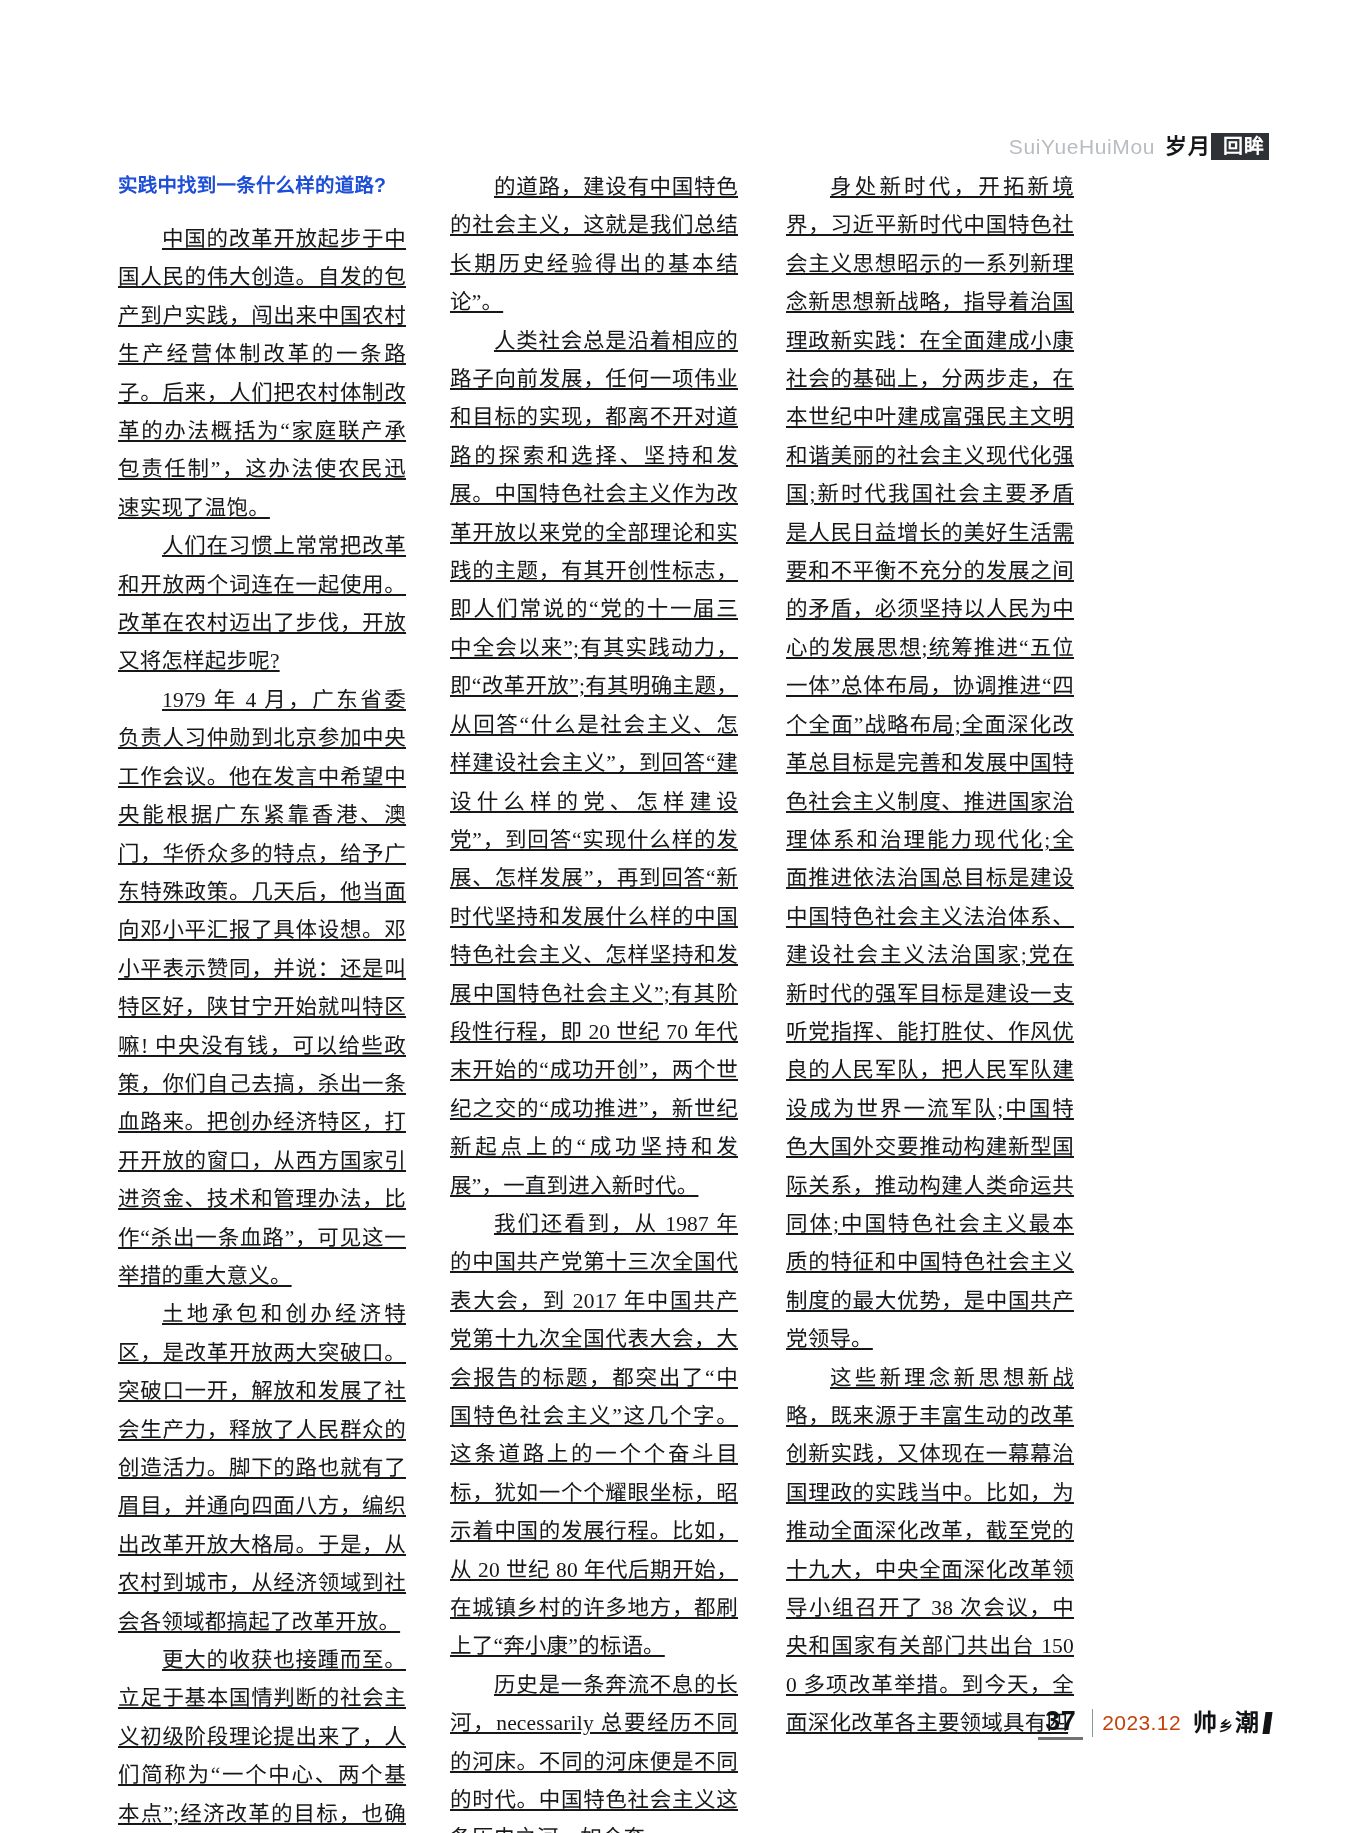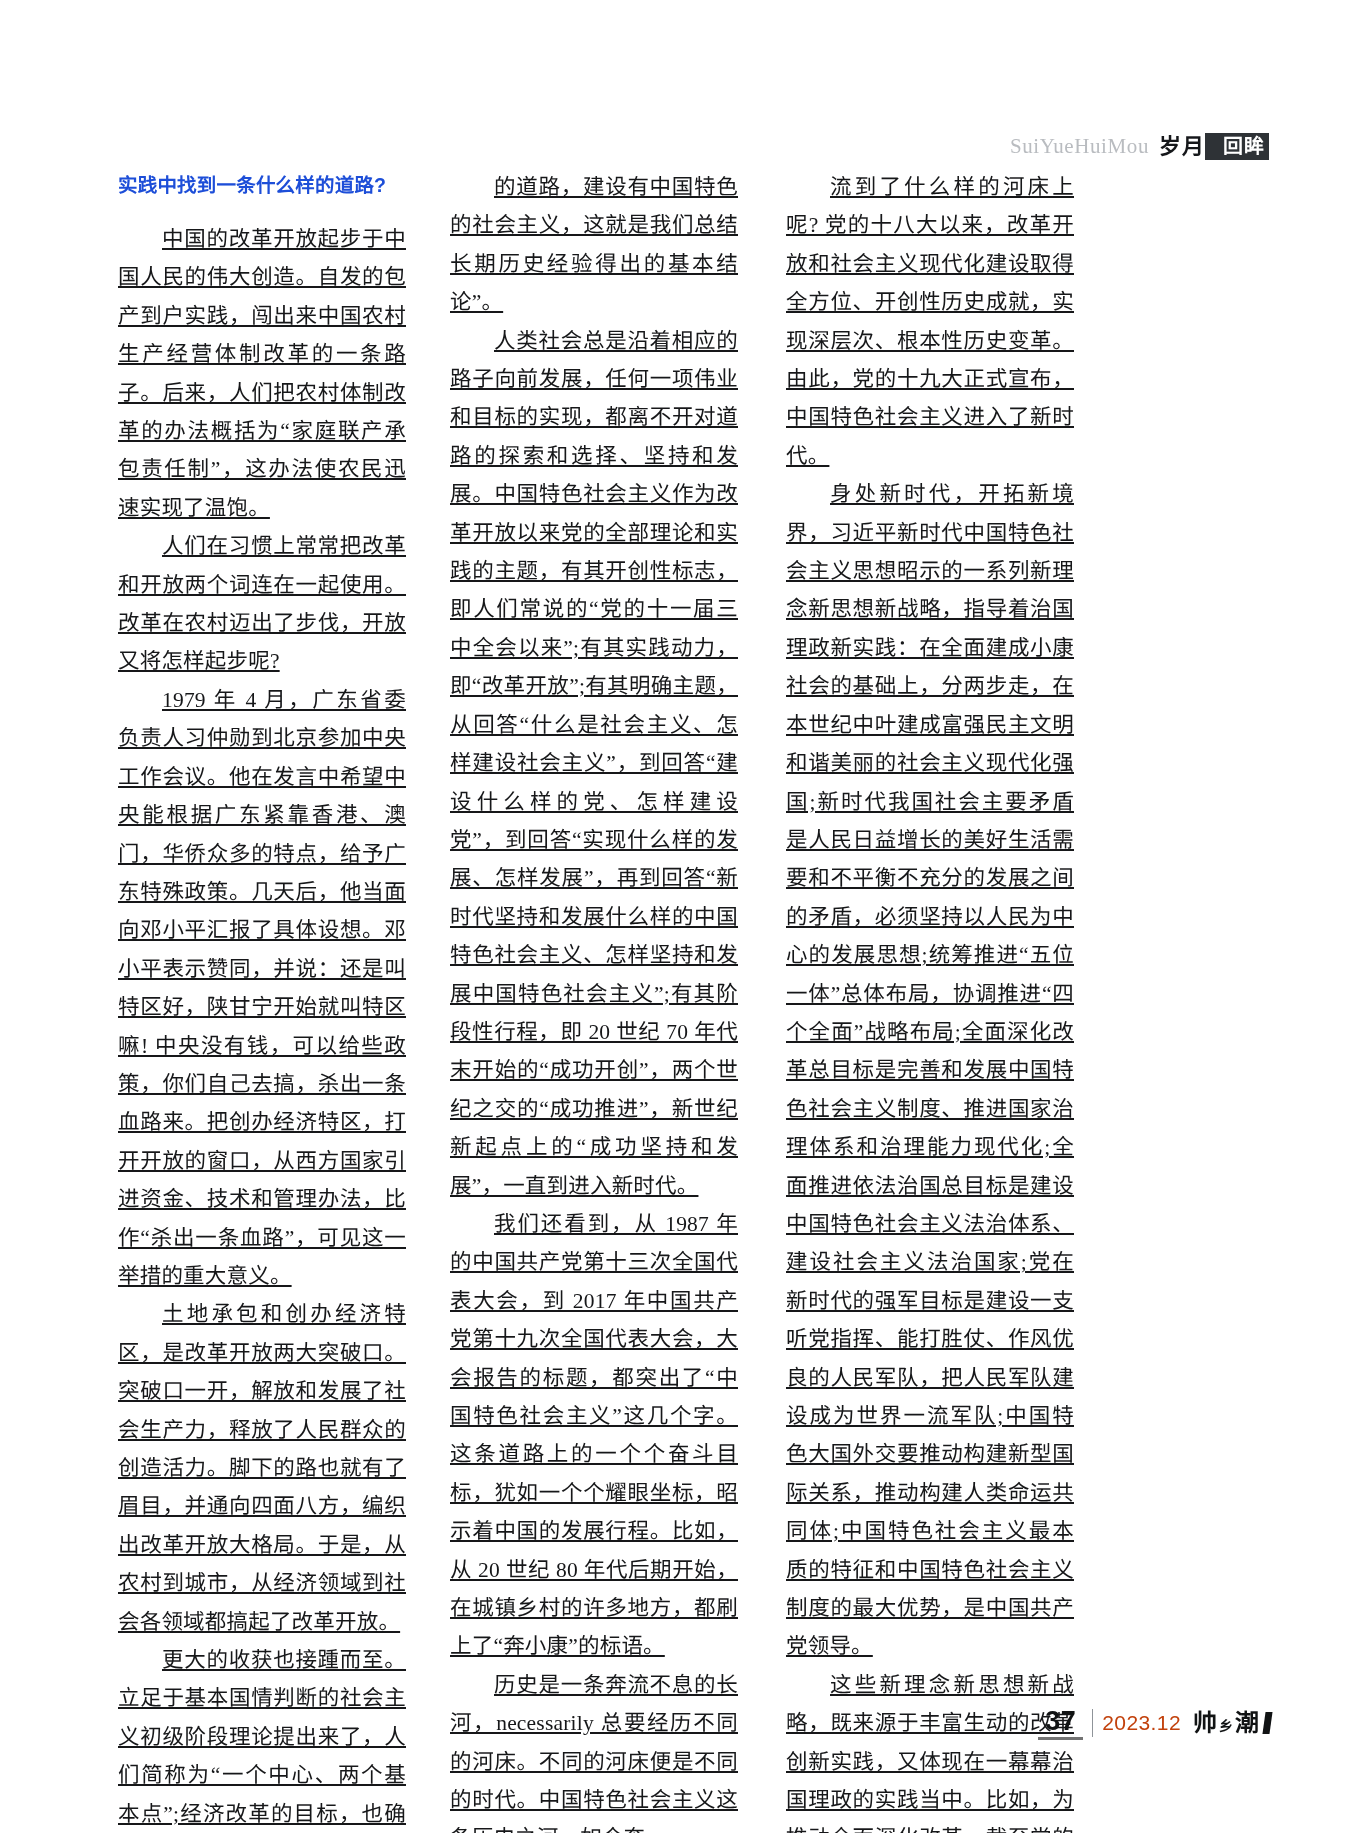--- a/index.html
+++ b/index.html
@@ -36,7 +36,7 @@
     height: 34px;
   }
   .rh-pinyin {
-    font-family: Liberation Serif, serif;
+    font-family: Liberation Sans, sans-serif;
     font-size: 21px;
     letter-spacing: 0.6px;
     color: #b9bcc0;

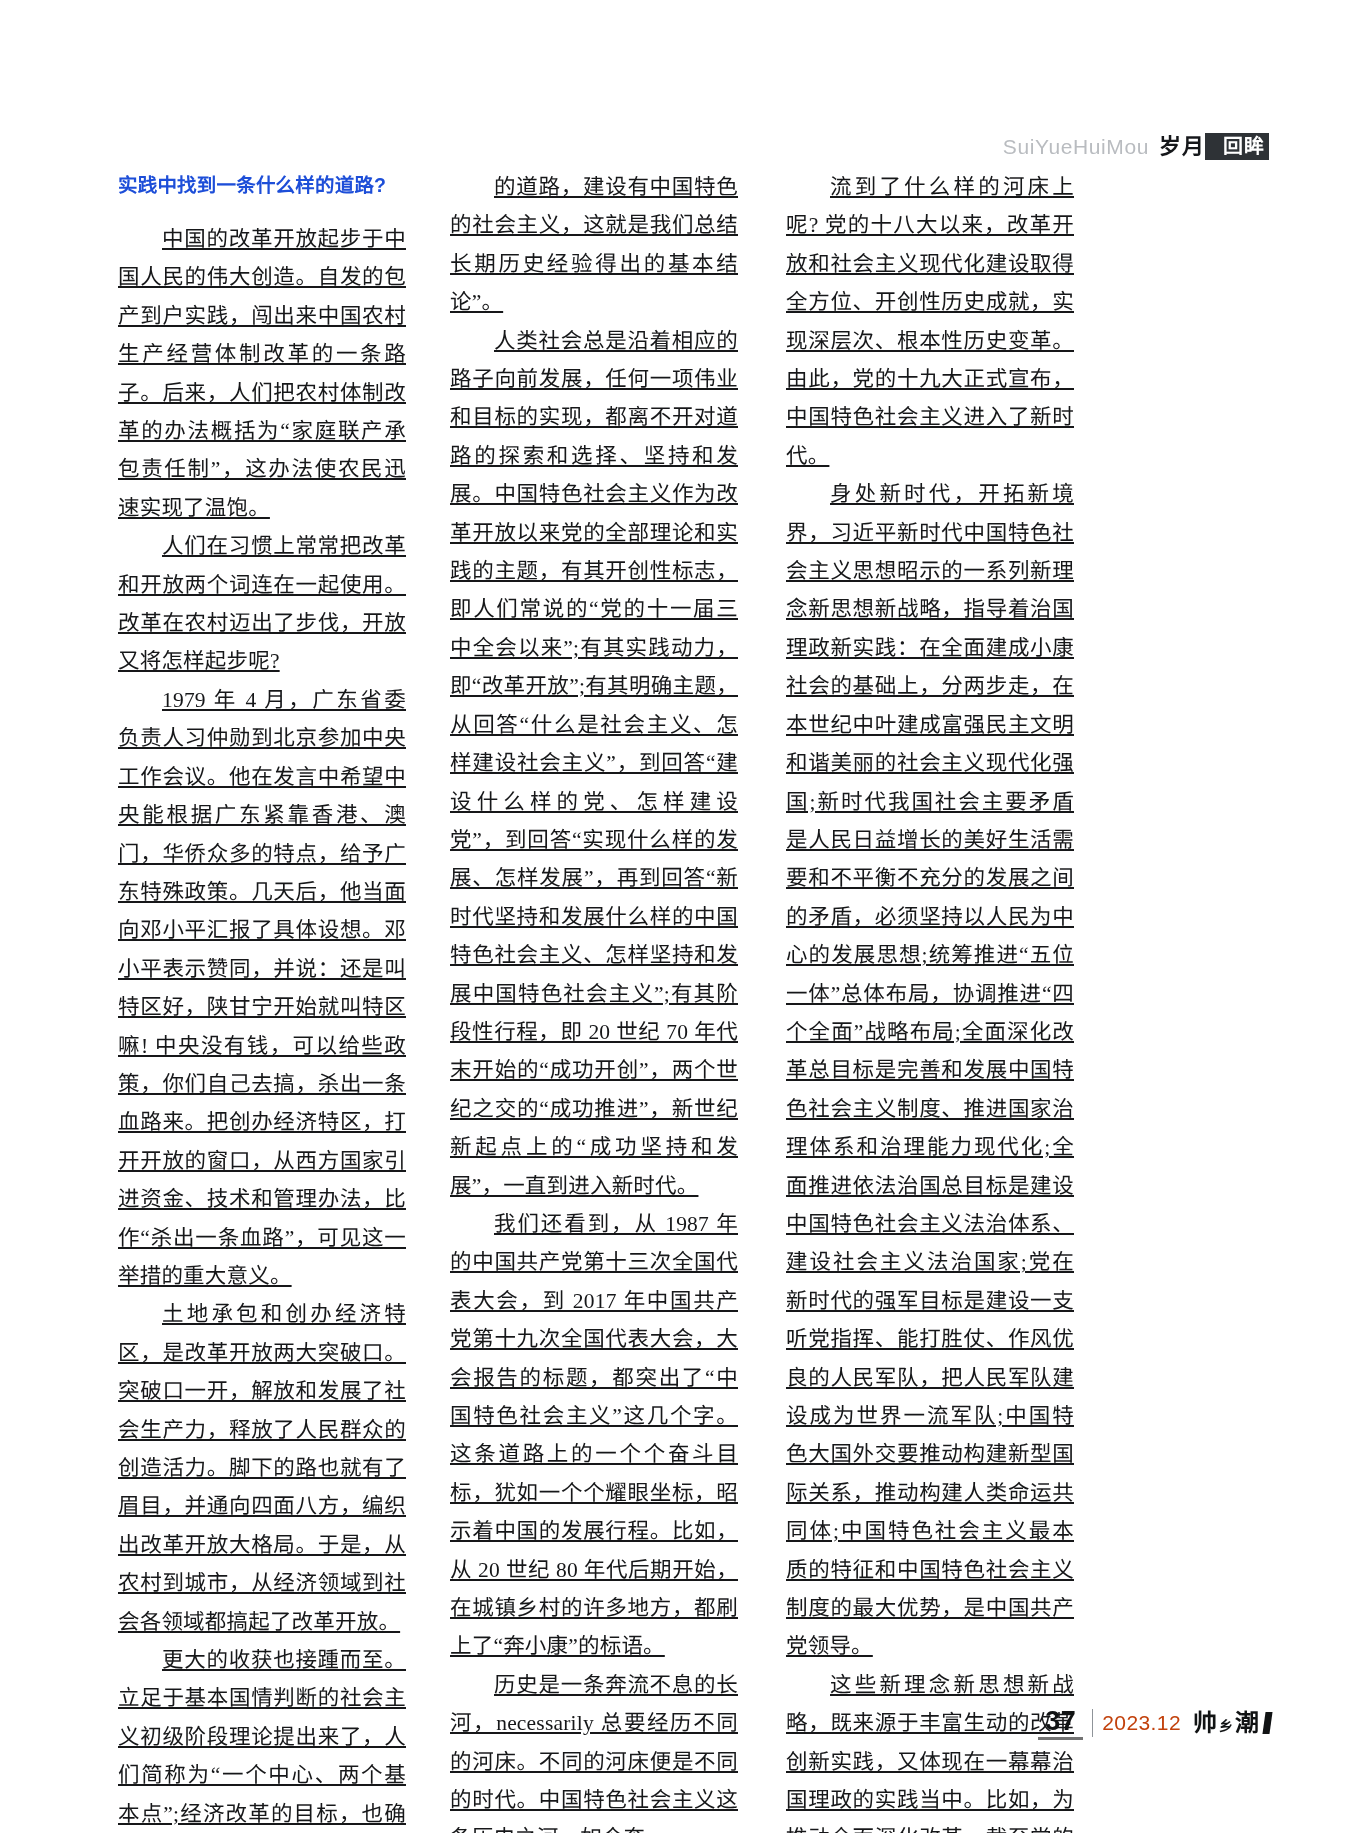--- a/index.html
+++ b/index.html
@@ -66,7 +66,7 @@
     line-height: 27px;
     color: #ffffff;
     background: #2e3236;
-    padding: 0 4px 0 18px;
+    padding: 0 4px 0 12px;
     letter-spacing: 1px;
     white-space: nowrap;
   }

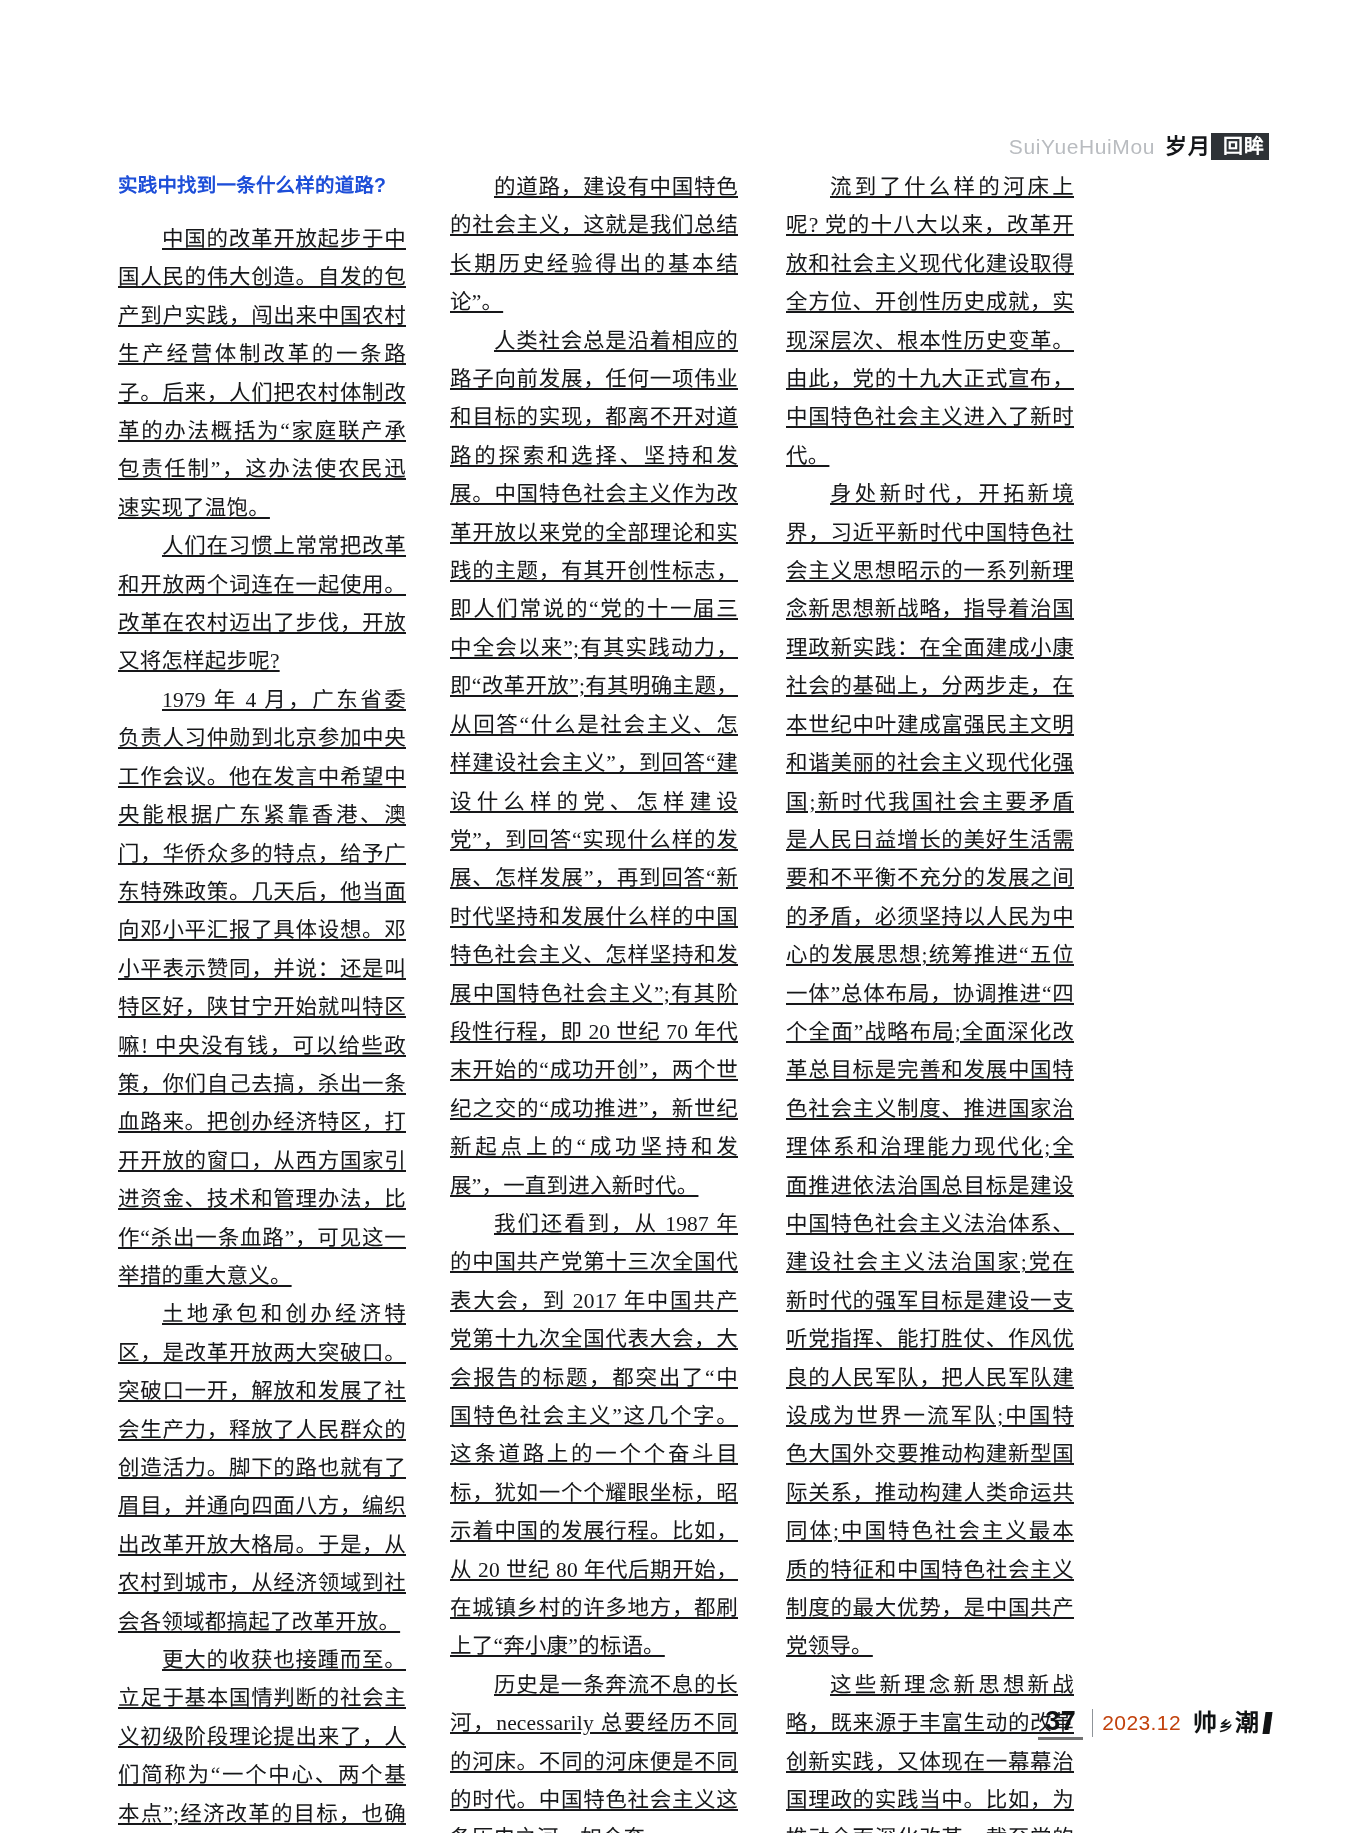--- a/index.html
+++ b/index.html
@@ -211,7 +211,6 @@
     </div>
 
     <div class="col col-3">
-      <p class="body">流到了什么样的河床上呢? 党的十八大以来，改革开放和社会主义现代化建设取得全方位、开创性历史成就，实现深层次、根本性历史变革。由此，党的十九大正式宣布，中国特色社会主义进入了新时代。</p>
       <p class="body">身处新时代，开拓新境界，习近平新时代中国特色社会主义思想昭示的一系列新理念新思想新战略，指导着治国理政新实践：在全面建成小康社会的基础上，分两步走，在本世纪中叶建成富强民主文明和谐美丽的社会主义现代化强国;新时代我国社会主要矛盾是人民日益增长的美好生活需要和不平衡不充分的发展之间的矛盾，必须坚持以人民为中心的发展思想;统筹推进“五位一体”总体布局，协调推进“四个全面”战略布局;全面深化改革总目标是完善和发展中国特色社会主义制度、推进国家治理体系和治理能力现代化;全面推进依法治国总目标是建设中国特色社会主义法治体系、建设社会主义法治国家;党在新时代的强军目标是建设一支听党指挥、能打胜仗、作风优良的人民军队，把人民军队建设成为世界一流军队;中国特色大国外交要推动构建新型国际关系，推动构建人类命运共同体;中国特色社会主义最本质的特征和中国特色社会主义制度的最大优势，是中国共产党领导。</p>
       <p class="body">这些新理念新思想新战略，既来源于丰富生动的改革创新实践，又体现在一幕幕治国理政的实践当中。比如，为推动全面深化改革，截至党的十九大，中央全面深化改革领导小组召开了 38 次会议，中央和国家有关部门共出台 1500 多项改革举措。到今天，全面深化改革各主要领域具有四</p>
     </div>

